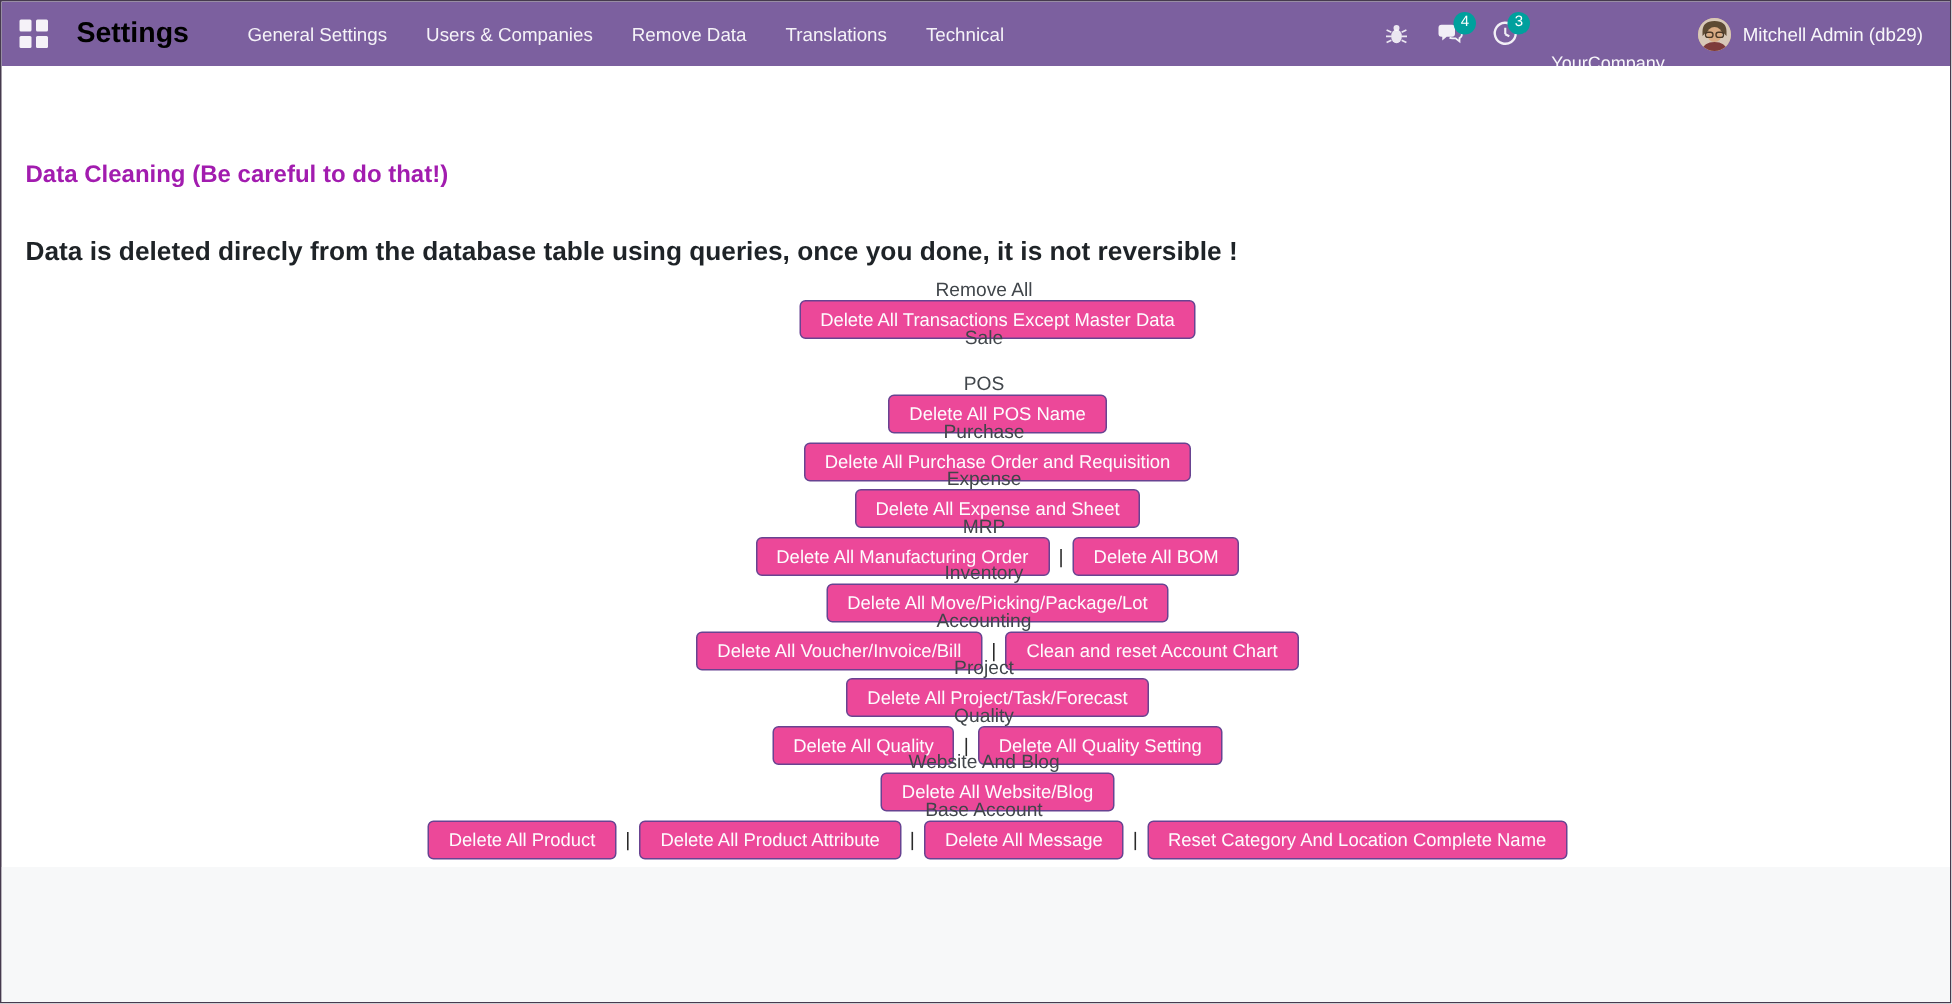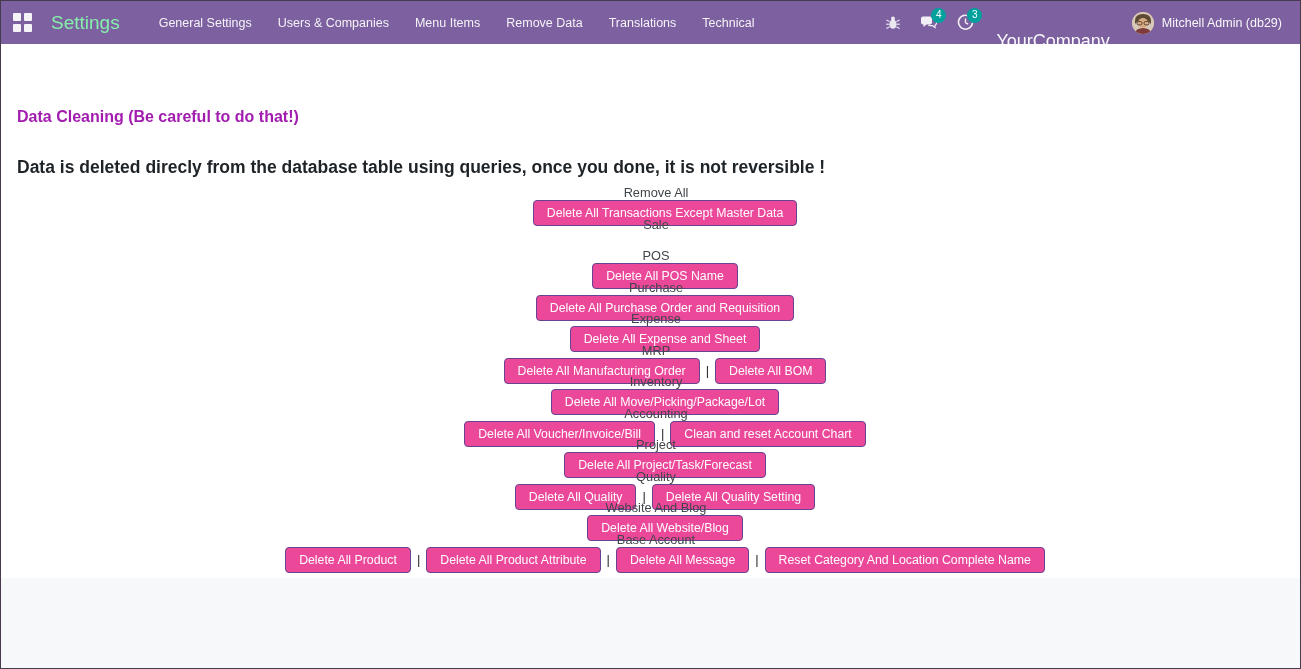--- a/index.html
+++ b/index.html
@@ -29,7 +29,7 @@
     gap: 3px; padding: 0; margin-right: 14px;
   }
   .apps-btn span { background: rgba(255,255,255,.92); border-radius: 1px; }
-  .app-name { font-size: 19px; color:#86efac; margin-right: 26px; font-weight: 400; }
+  .app-name { font-size: 19px; color:#000000; margin-right: 26px; font-weight: 700; }
   .menu { display:flex; align-items:center; height:100%; }
   .menu a {
     color: rgba(255,255,255,.92);

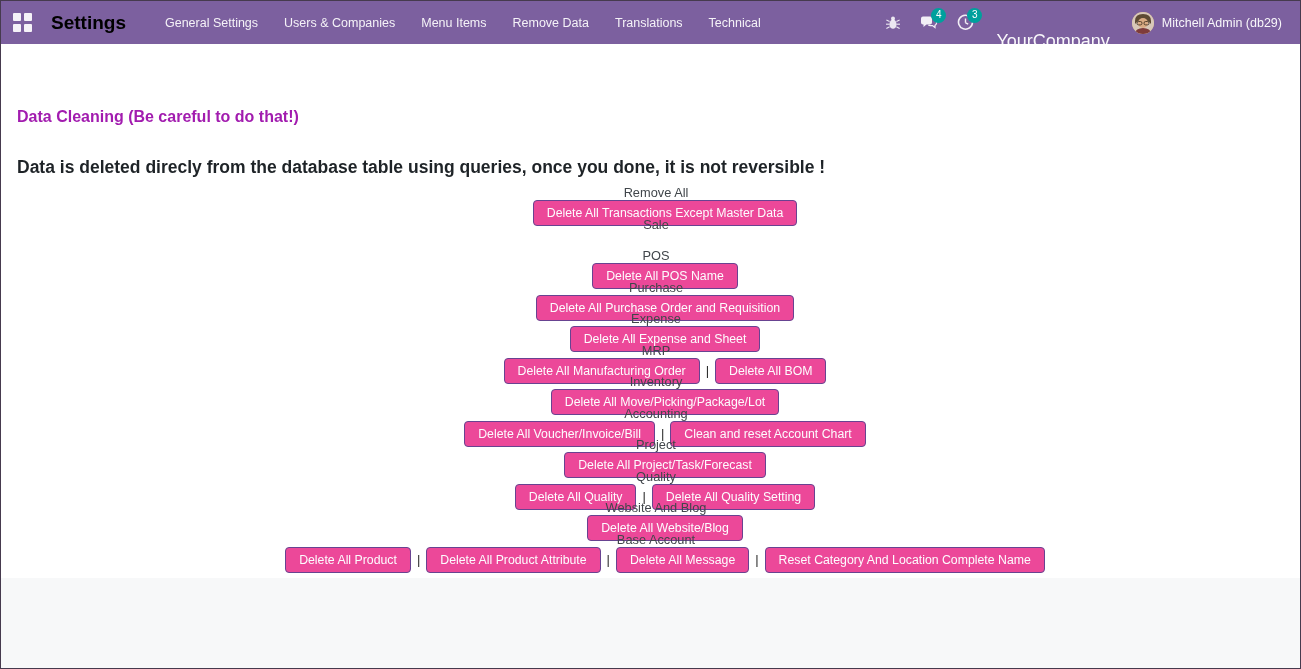--- a/index.html
+++ b/index.html
@@ -126,7 +126,6 @@
     <nav class="menu">
       <a>General Settings</a>
       <a>Users &amp; Companies</a>
-      <a>Menu Items</a>
       <a>Remove Data</a>
       <a>Translations</a>
       <a>Technical</a>

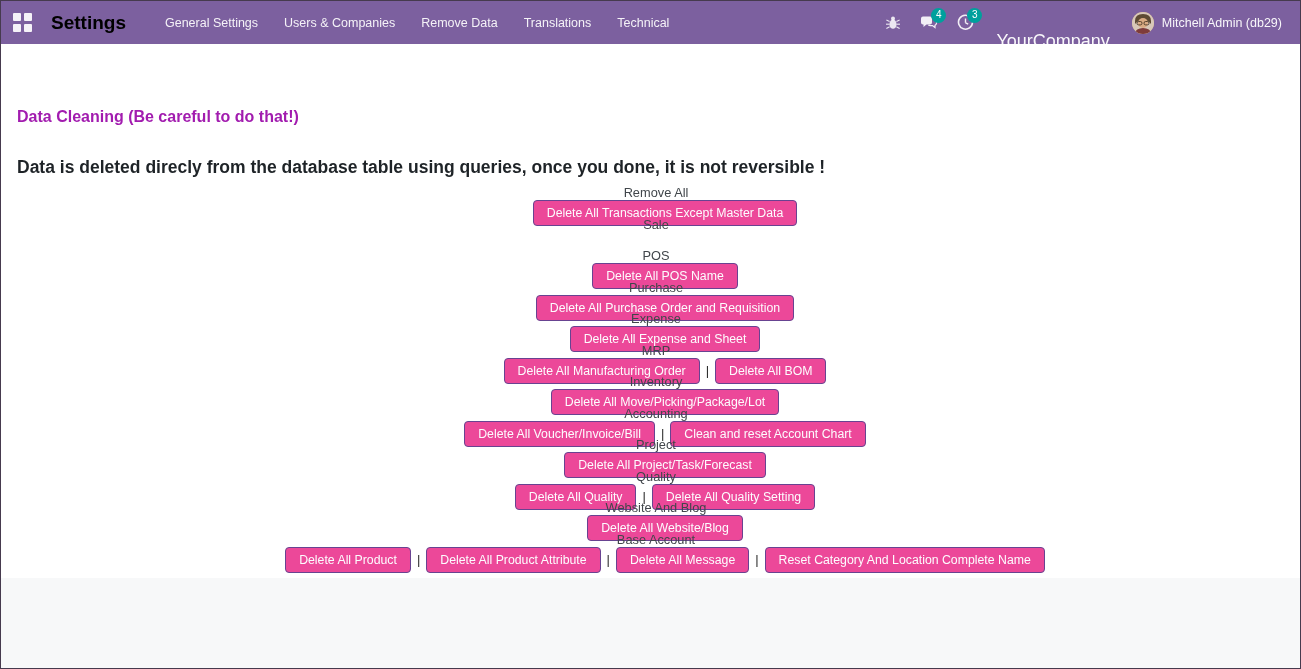--- a/index.html
+++ b/index.html
@@ -55,7 +55,7 @@
     border-radius: 8px; text-align: center;
     padding: 0 3px;
   }
-  .company { font-size: 18px; color: rgba(255,255,255,.95); padding: 0 16px 0 10px; cursor:pointer;margin-top:38px; }
+  .company { font-size: 12px; color: rgba(255,255,255,.95); padding: 0 16px 0 10px; cursor:pointer;margin-top:38px; }
   .usermenu { display:flex; align-items:center; gap:8px; cursor:pointer; padding-right: 4px; }
   .avatar { width: 22px; height: 22px; border-radius: 50%; overflow:hidden; background:#c9a277; flex: none; }
   .user-name { font-size: 12.5px; color: rgba(255,255,255,.95); }

